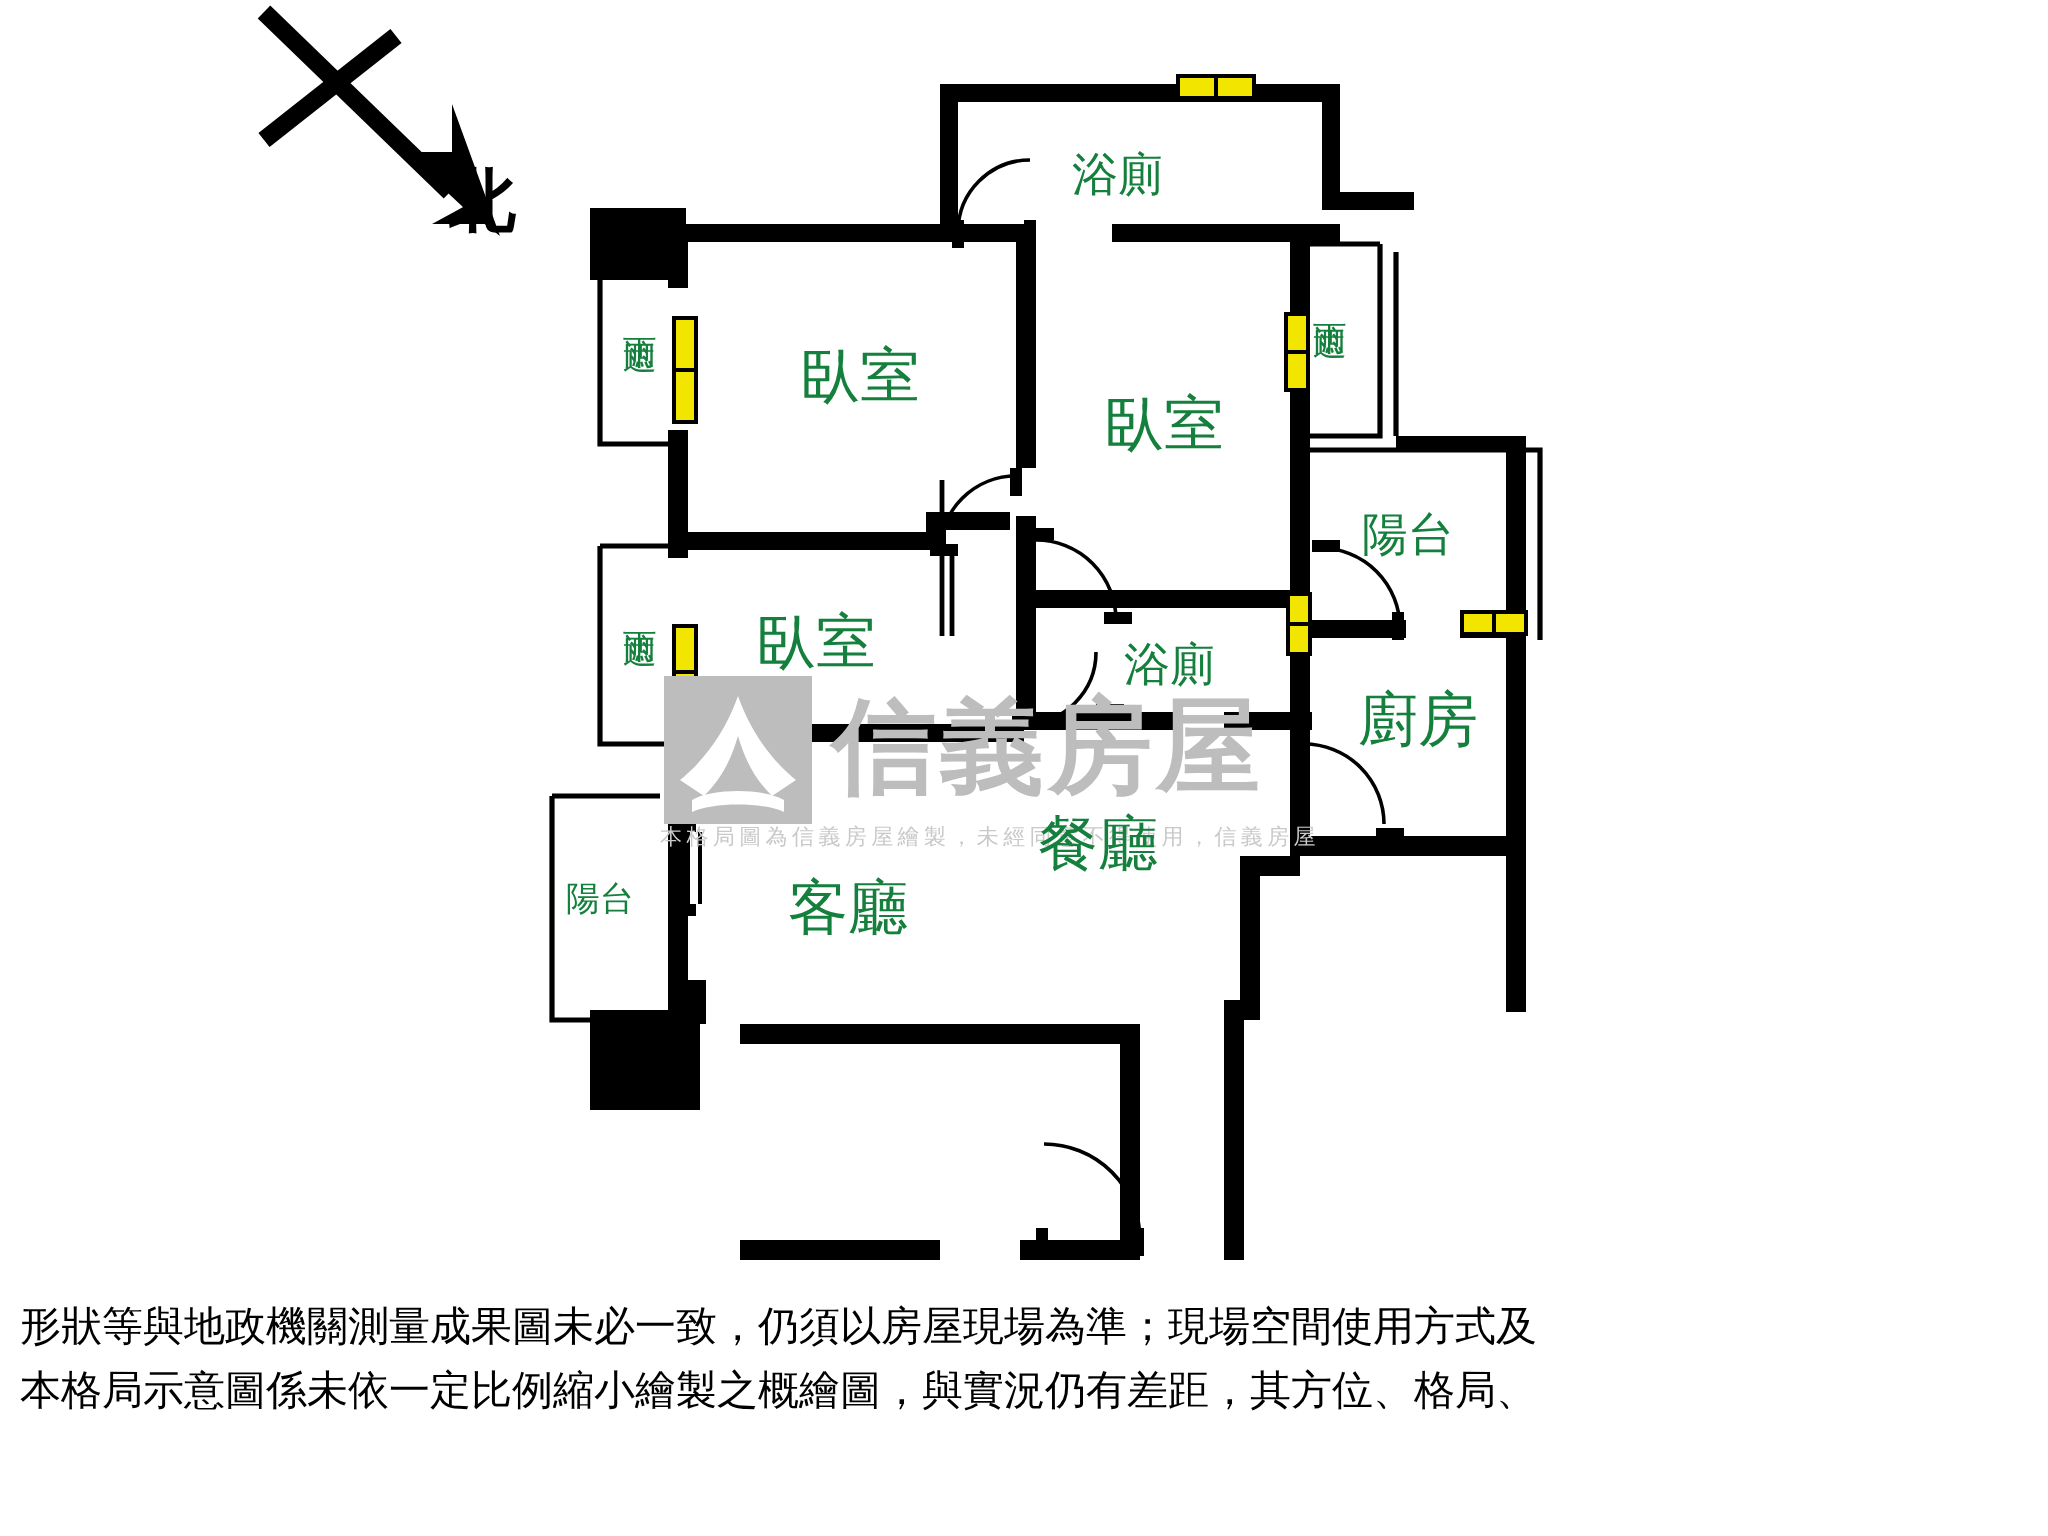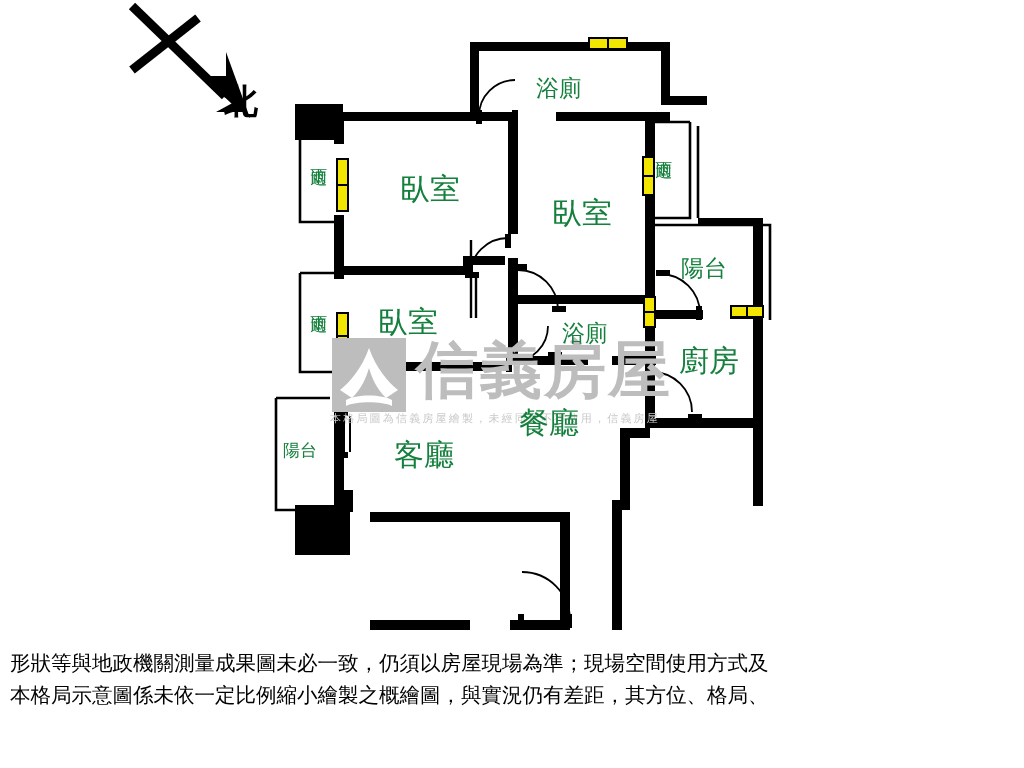--- a/index.html
+++ b/index.html
@@ -20,7 +20,7 @@
   #wm-logo{position:absolute;left:332px;top:335px;width:360px;height:80px;
     display:flex;align-items:center;gap:10px;pointer-events:none;}
   #wm-mark{width:74px;height:74px;flex:0 0 74px;}
-  #wm-text{font-family:Liberation Mono, monospace;font-size:62px;
+  #wm-text{font-family:Liberation Serif, serif;font-size:52px;
     font-weight:700;color:#bdbdbd;letter-spacing:2px;line-height:1;white-space:nowrap;}
   #wm-line{position:absolute;left:330px;top:411px;width:390px;
     font-family:"DejaVu Sans","Liberation Sans",sans-serif;font-size:11px;color:#c9c9c9;

